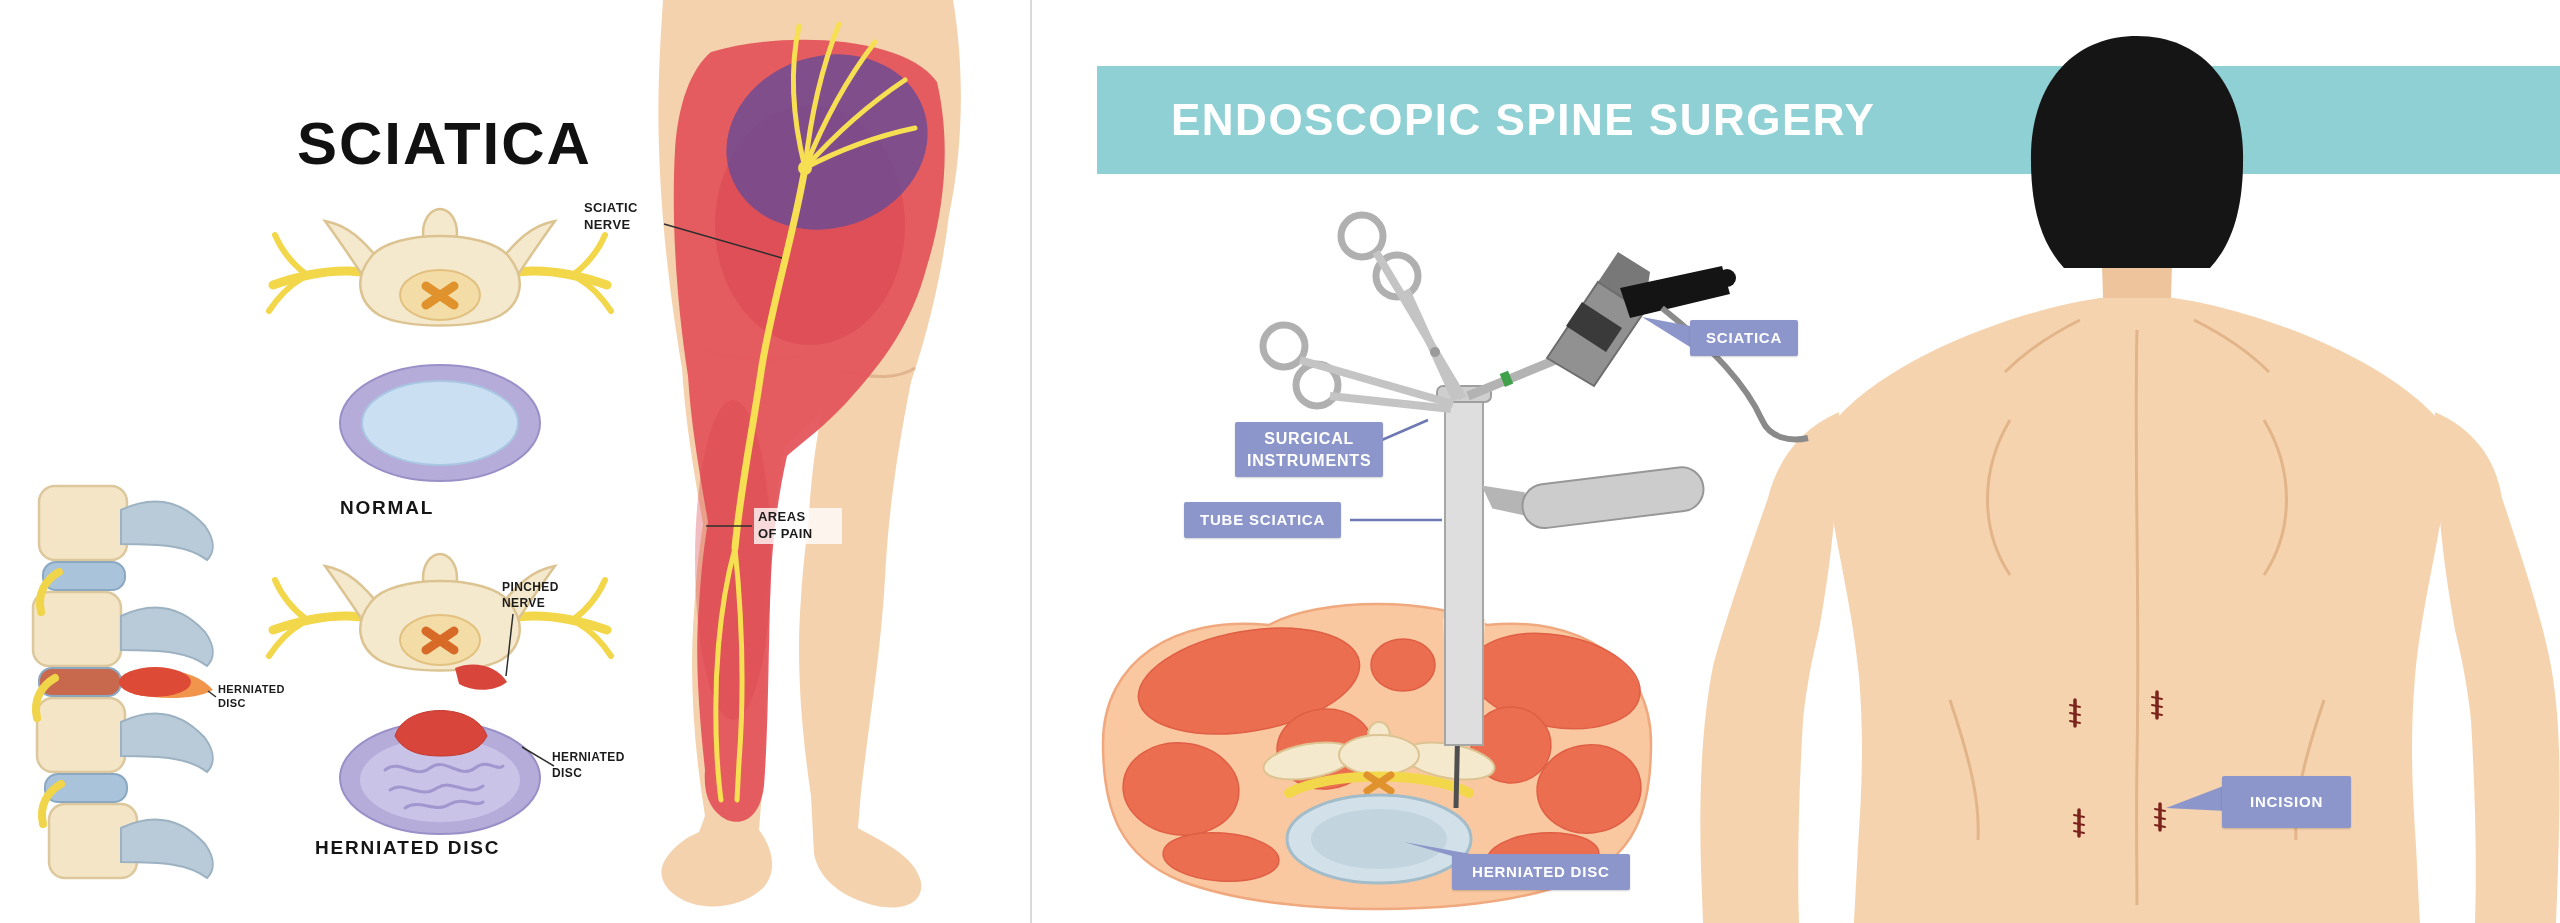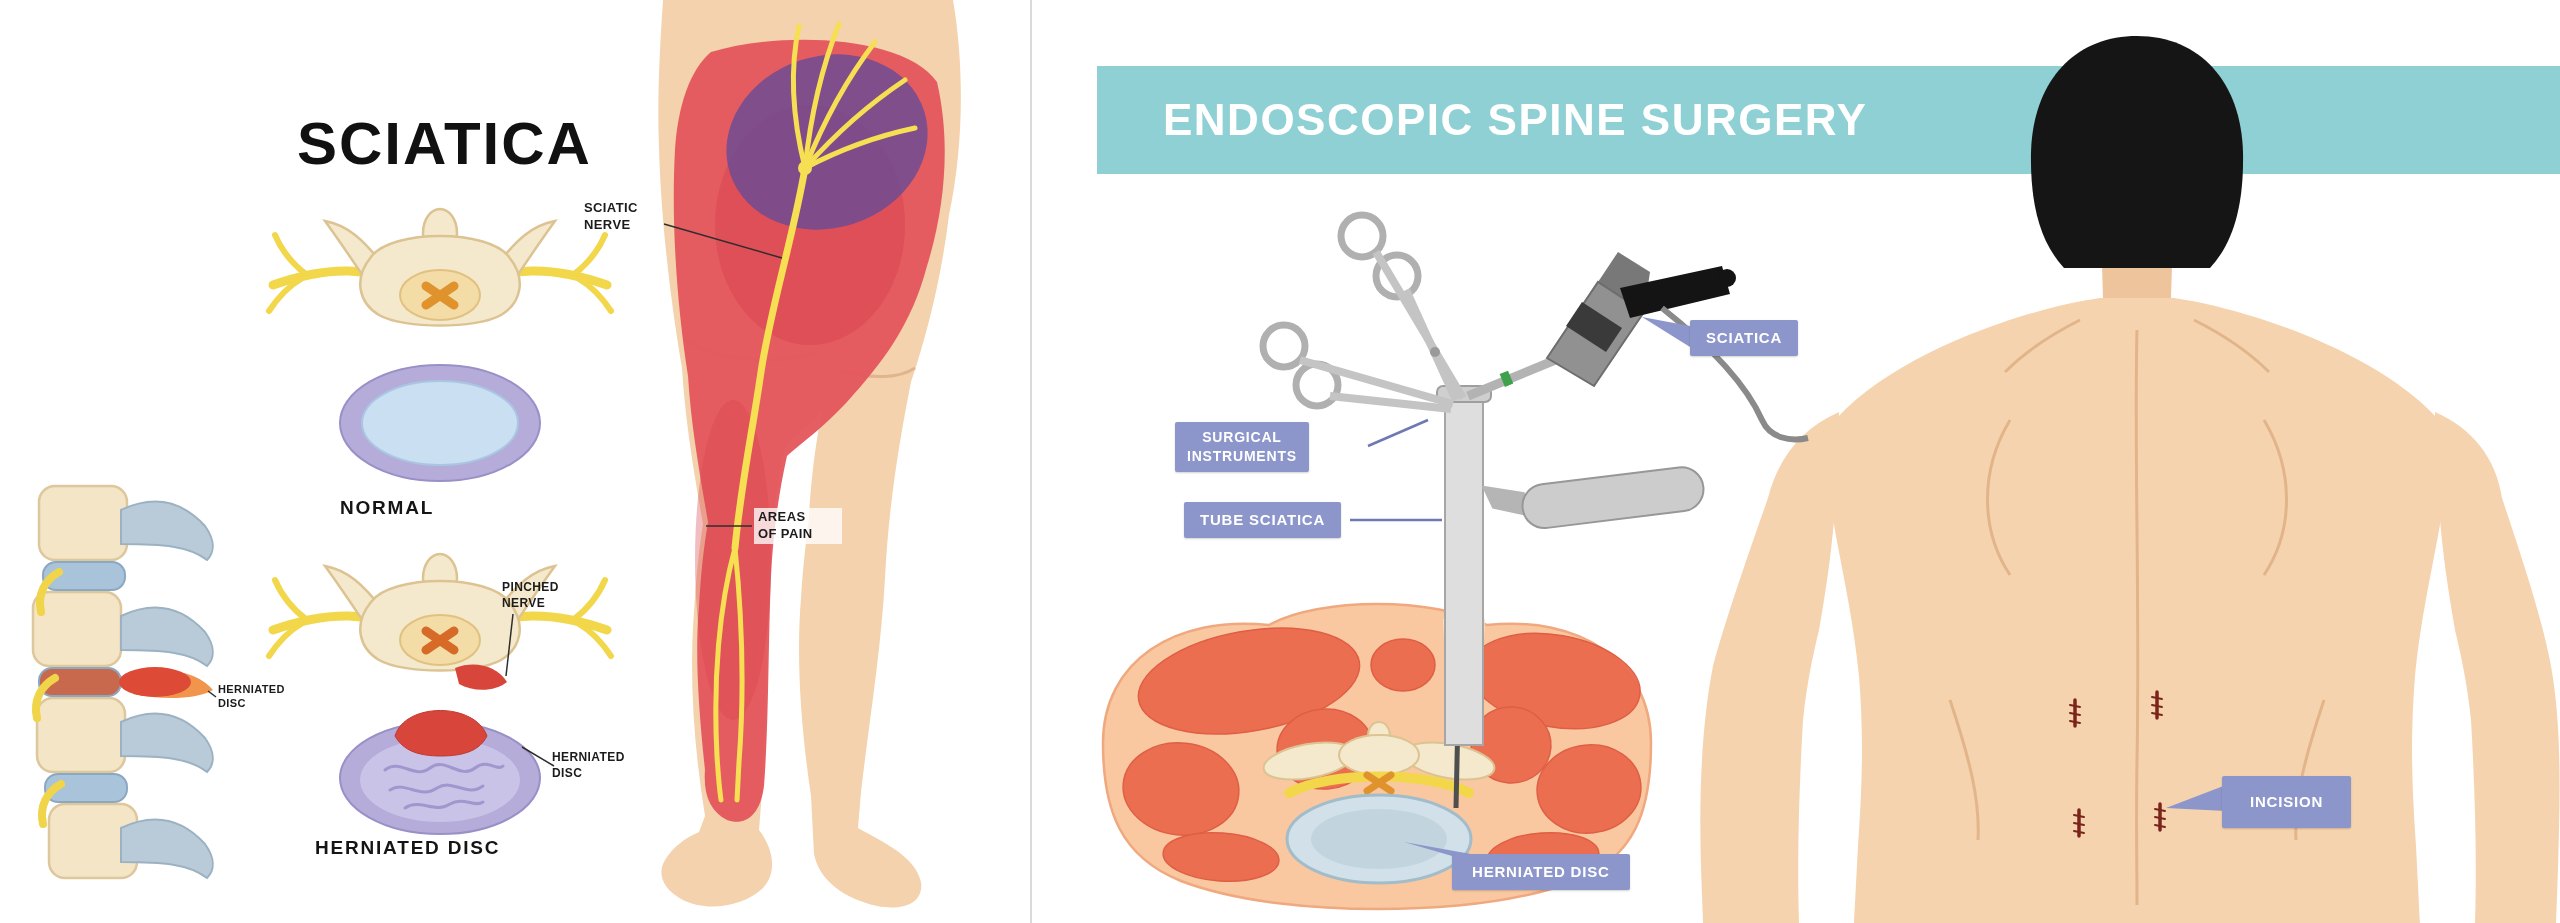--- a/index.html
+++ b/index.html
@@ -9,7 +9,7 @@
   .divider{position:absolute;left:1030px;top:0;width:2px;height:923px;background:#dadada;z-index:0;}
   .title{position:absolute;left:282px;top:94px;font-size:60px;font-weight:800;letter-spacing:2px;color:#111;z-index:6;margin:15px;}
   .banner{position:absolute;left:1097px;top:66px;width:1463px;height:108px;background:#8fd0d5;z-index:1;display:flex;align-items:center;}
-  .banner h2{margin:0;padding-left:66px;color:#ffffff;font-size:44px;font-weight:bold;letter-spacing:1.5px;}
+  .banner h2{margin:8px;padding-left:66px;color:#ffffff;font-size:44px;font-weight:bold;letter-spacing:1.5px;}
   .caption{position:absolute;z-index:6;color:#151515;font-weight:bold;font-size:19px;letter-spacing:1.8px;text-align:left;}
   .lbl{position:absolute;z-index:6;color:#1b1b1b;font-weight:bold;letter-spacing:.4px;white-space:pre-line;line-height:1.3;}
   .lbl.bg{background:rgba(255,255,255,.78);padding:1px 4px;}

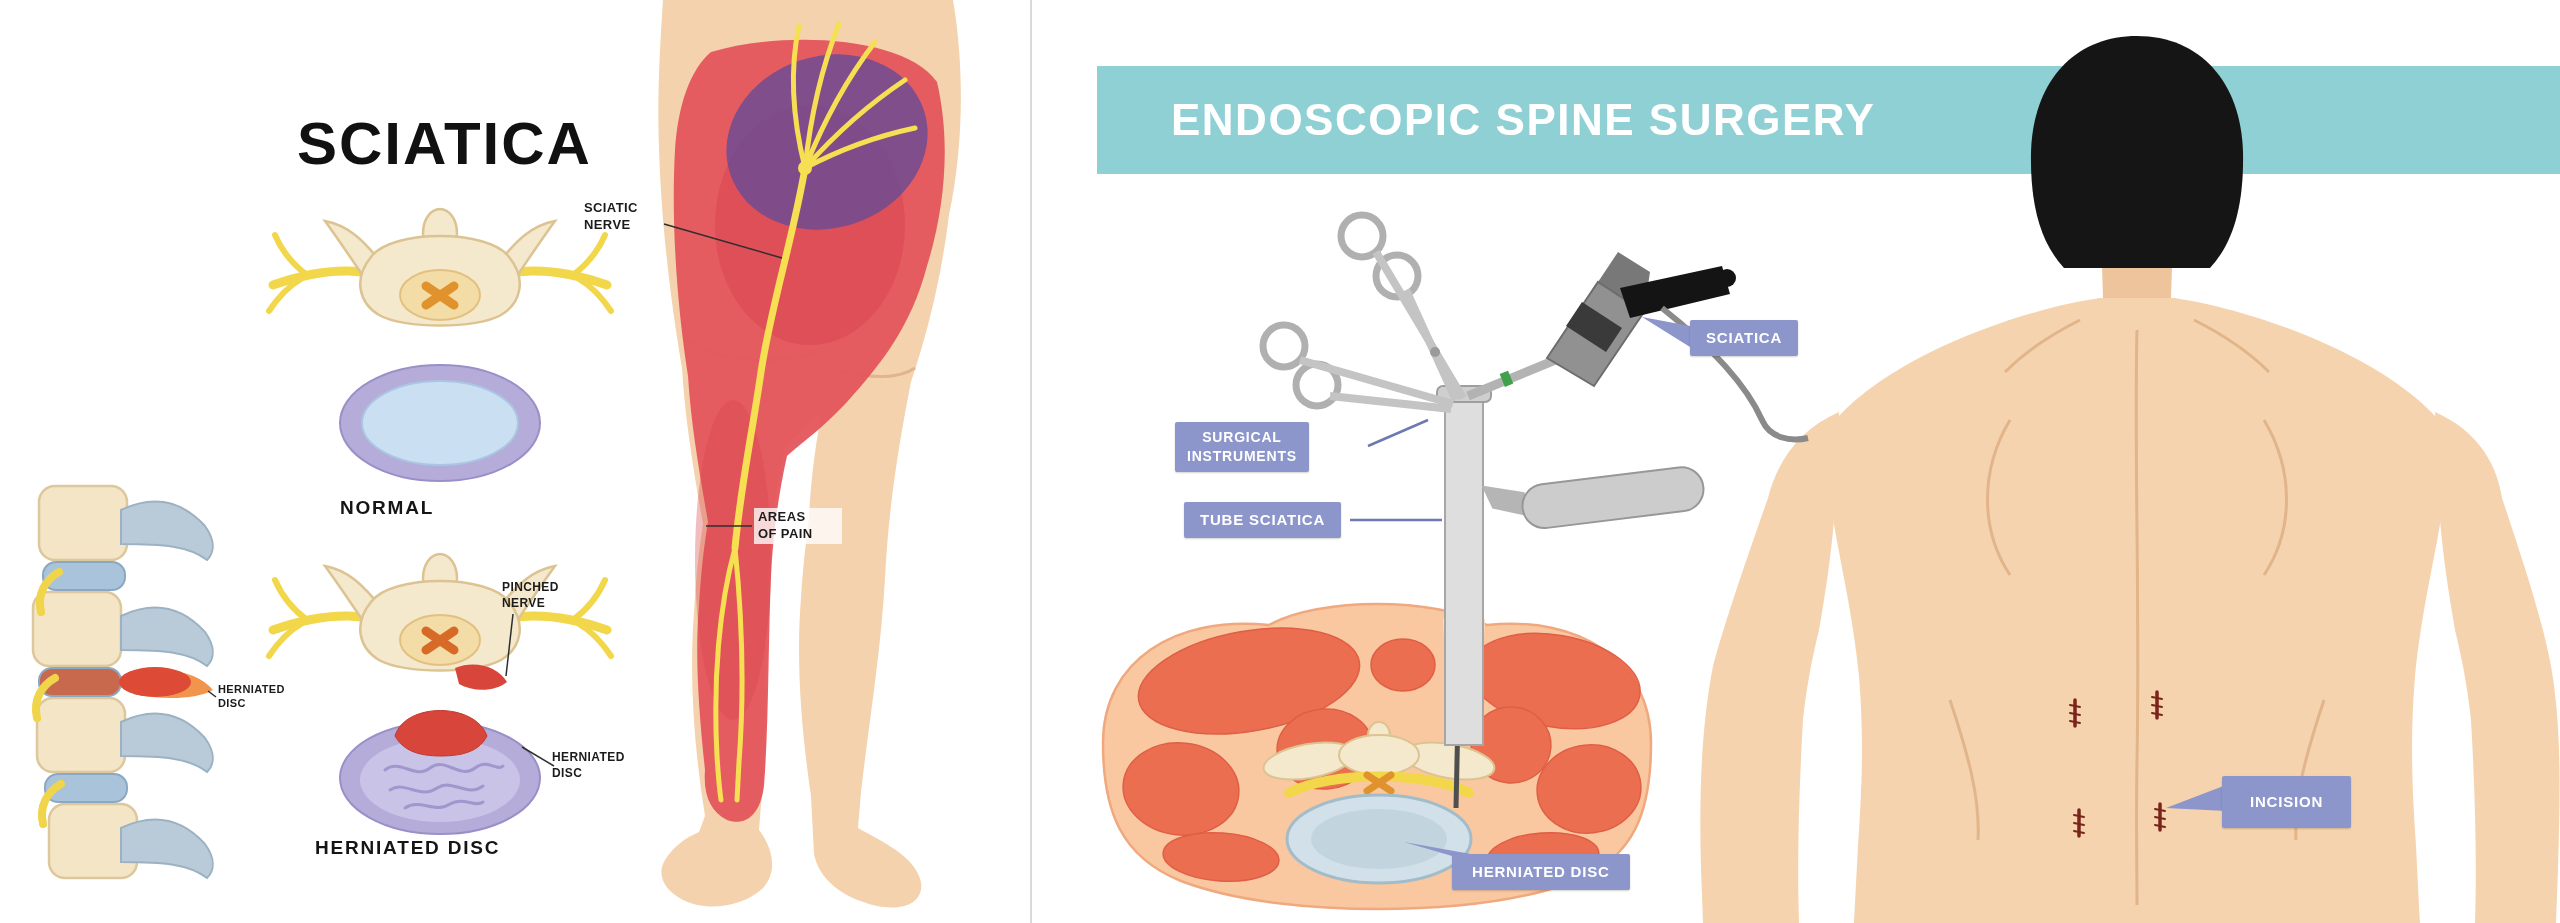--- a/index.html
+++ b/index.html
@@ -293,7 +293,7 @@
   </svg>
 
   <div class="badge" style="left:1690px;top:320px">SCIATICA</div>
-  <div class="badge" style="left:1175px;top:422px;font-size:14px;padding:6px 12px">SURGICAL
+  <div class="badge" style="left:1235px;top:422px;font-size:16px;padding:6px 12px">SURGICAL
 INSTRUMENTS</div>
   <div class="badge" style="left:1184px;top:502px">TUBE SCIATICA</div>
   <div class="badge" style="left:1452px;top:854px;padding:8px 20px">HERNIATED DISC</div>

